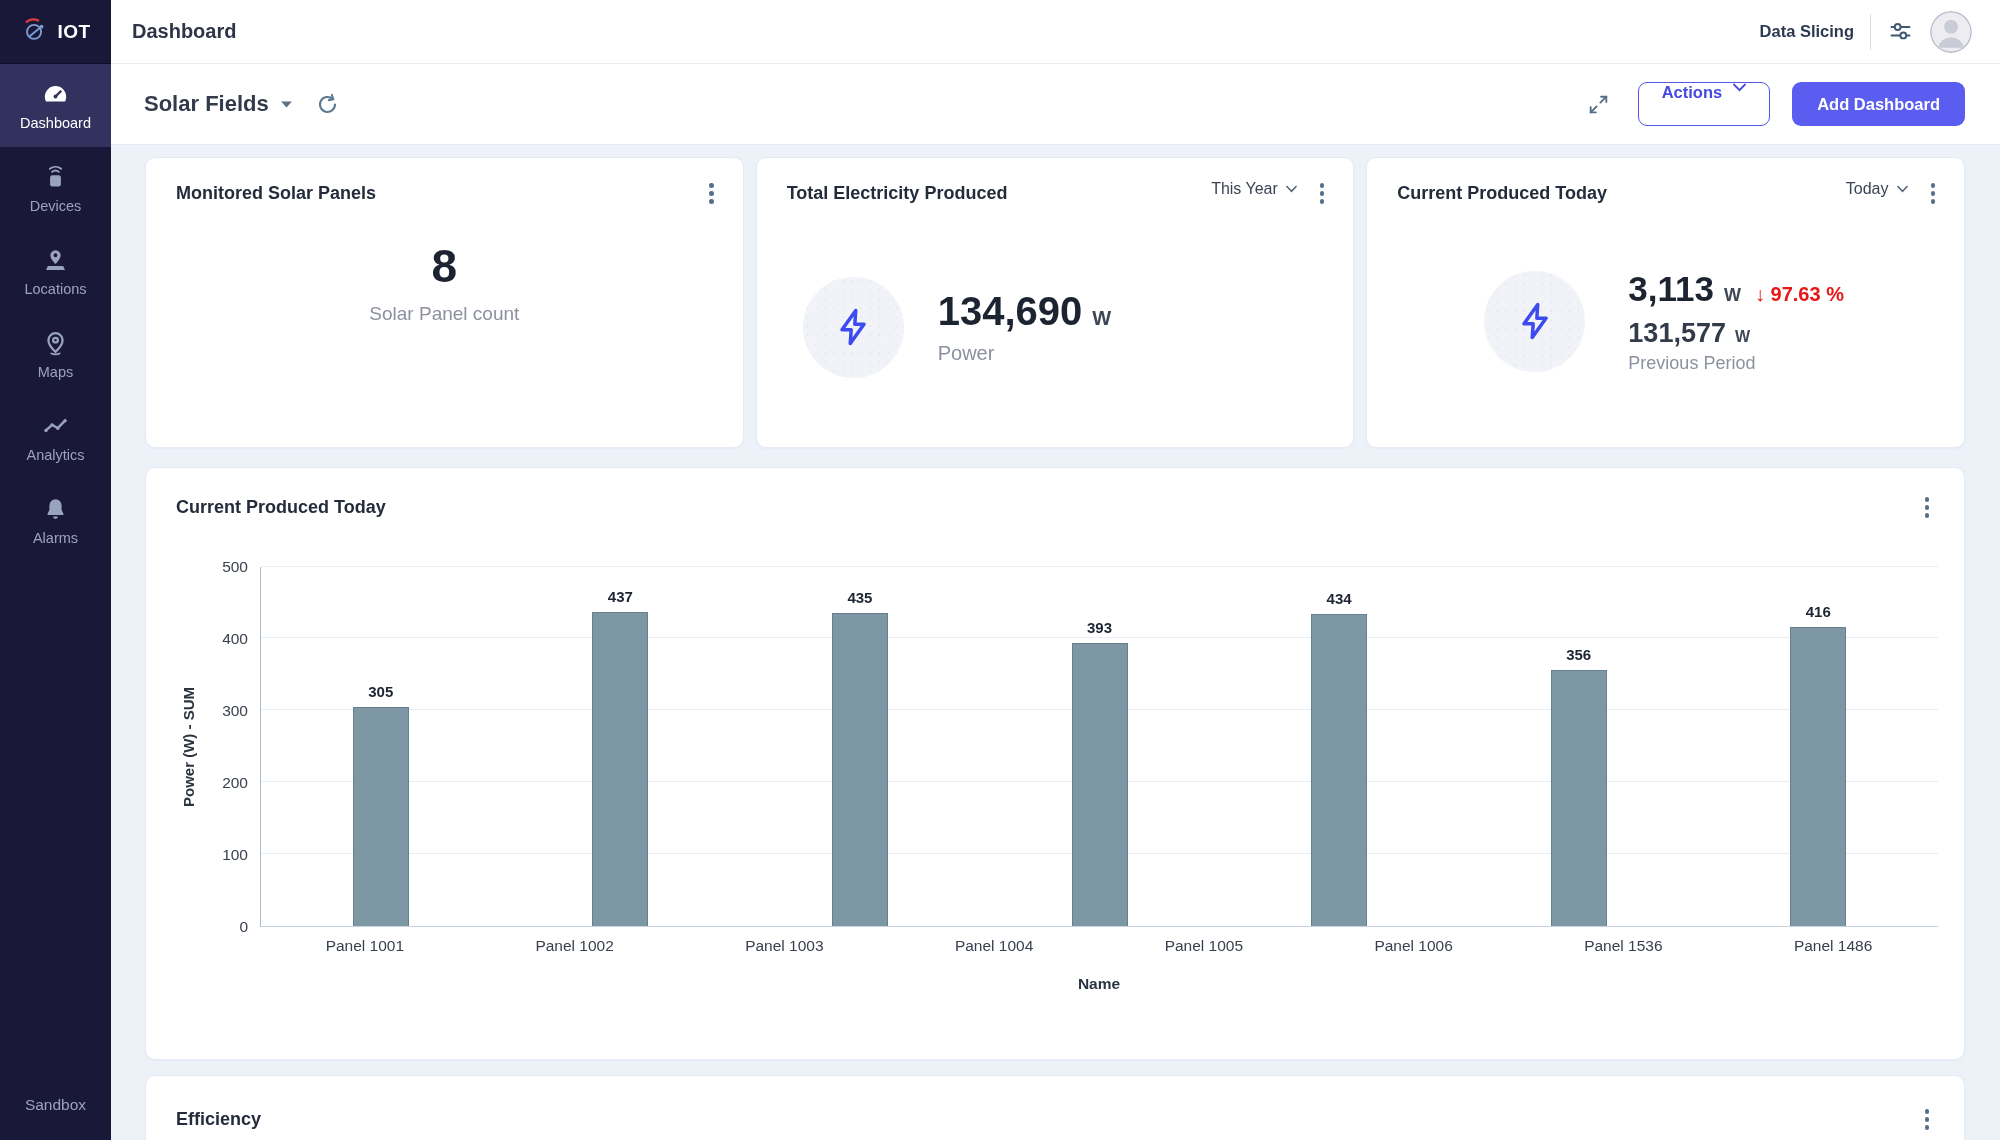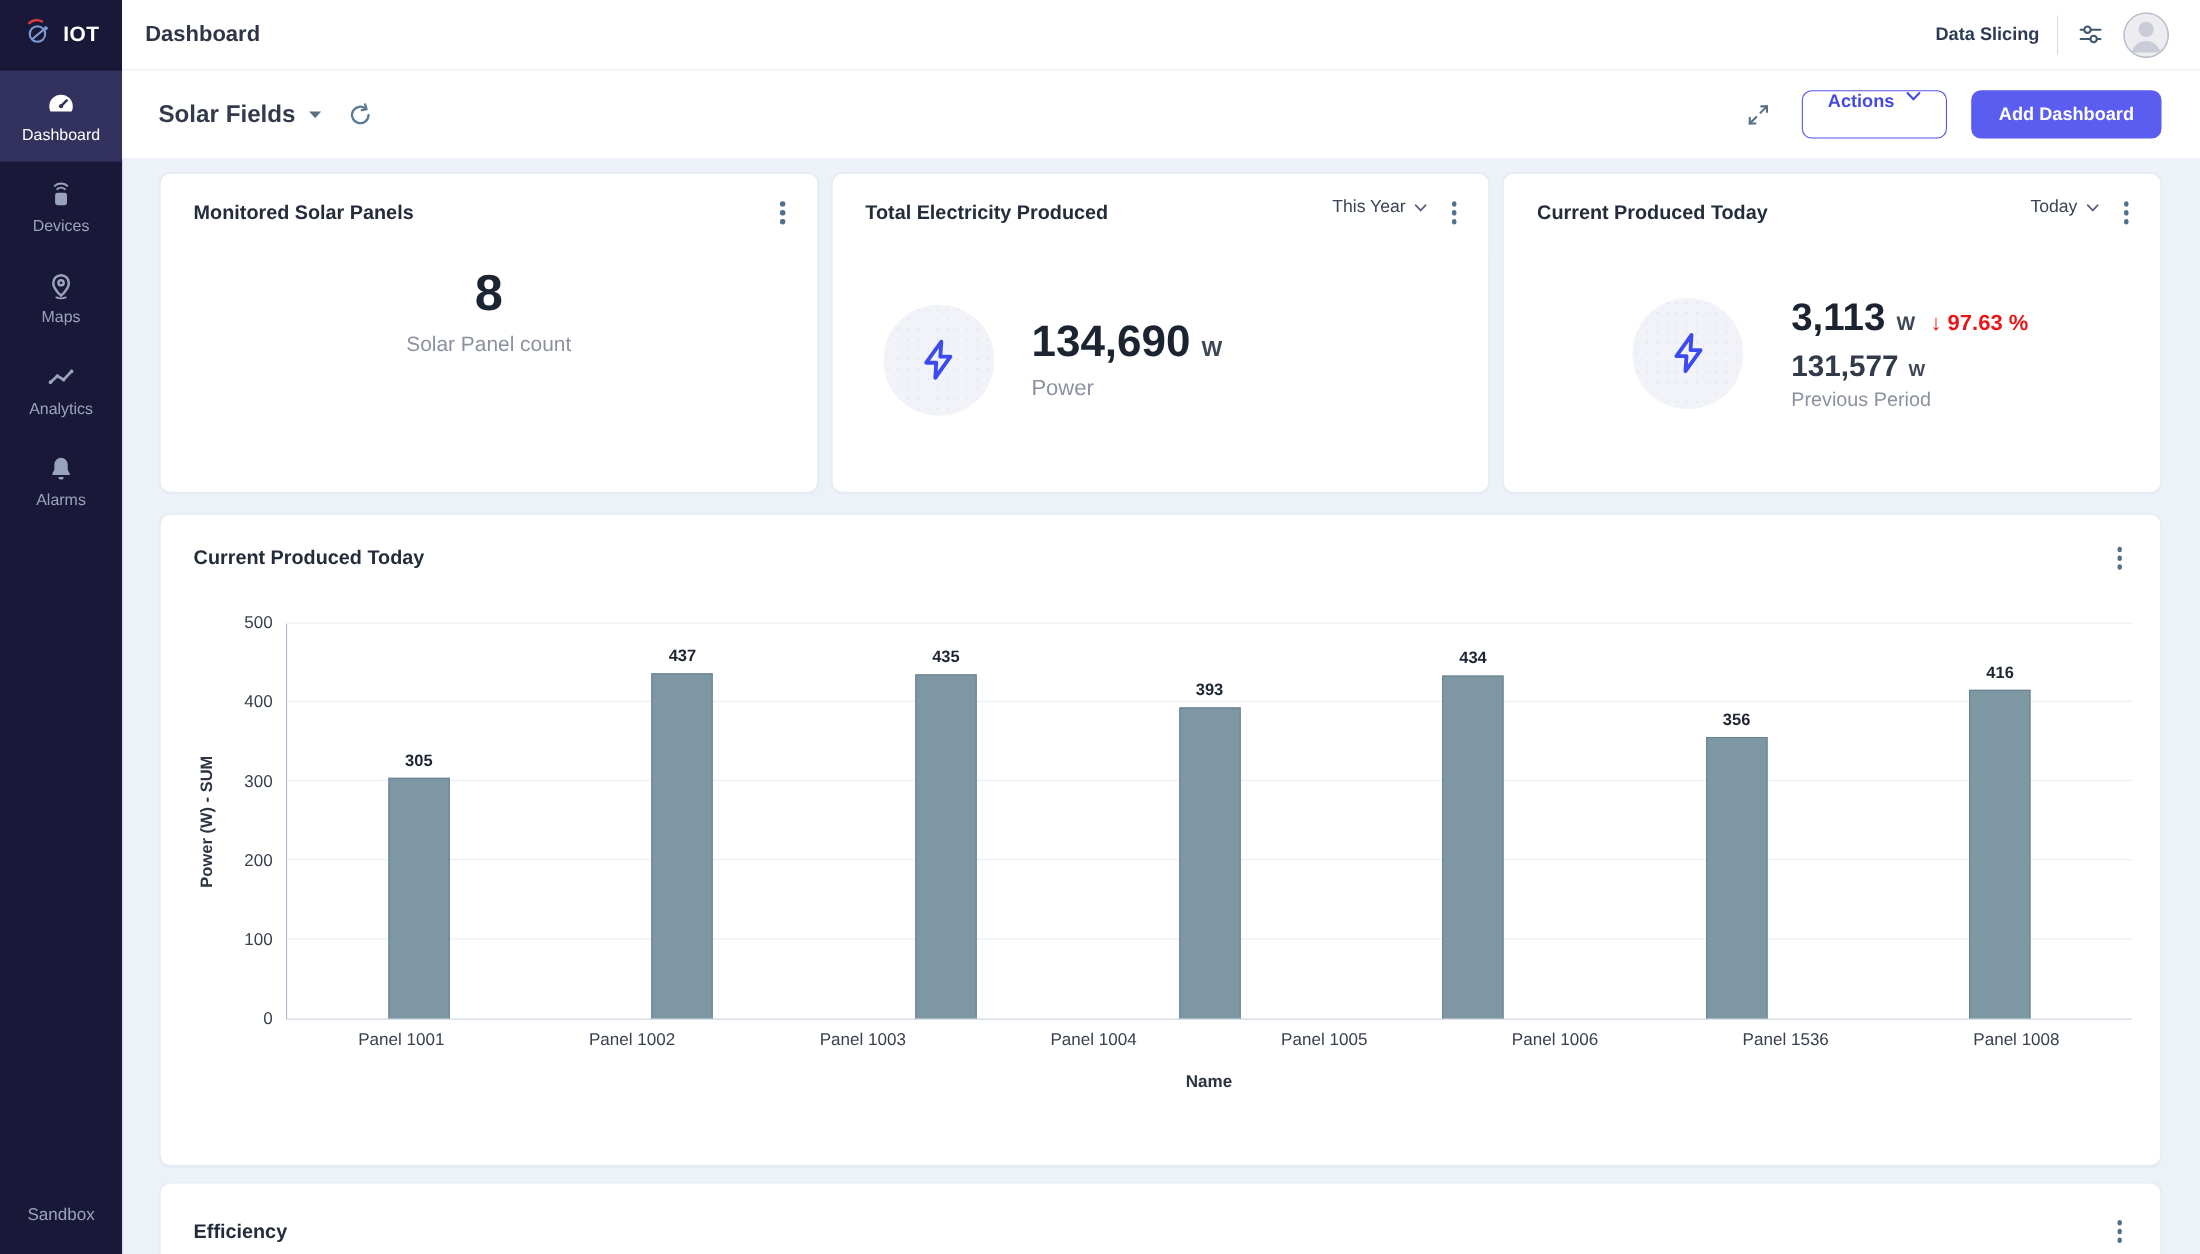--- a/index.html
+++ b/index.html
@@ -154,6 +154,16 @@
             </svg>
           </span>
           <span class="nav-label">Devices</span>
+        </div>
+        <div class="nav-item">
+          <span class="nav-icon">
+            <svg viewBox="0 0 24 24" fill="currentColor">
+              <path d="M12 2.8A4.6 4.6 0 0 0 7.4 7.4c0 3.4 4.6 7.8 4.6 7.8s4.6-4.4 4.6-7.8A4.6 4.6 0 0 0 12 2.8z"></path>
+              <circle cx="12" cy="7.3" r="1.7" fill="#1a1838"></circle>
+              <path d="M5.2 16.8h13.6l1.6 3.6H3.6z"></path>
+            </svg>
+          </span>
+          <span class="nav-label">Locations</span>
         </div>
         <div class="nav-item">
           <span class="nav-icon">

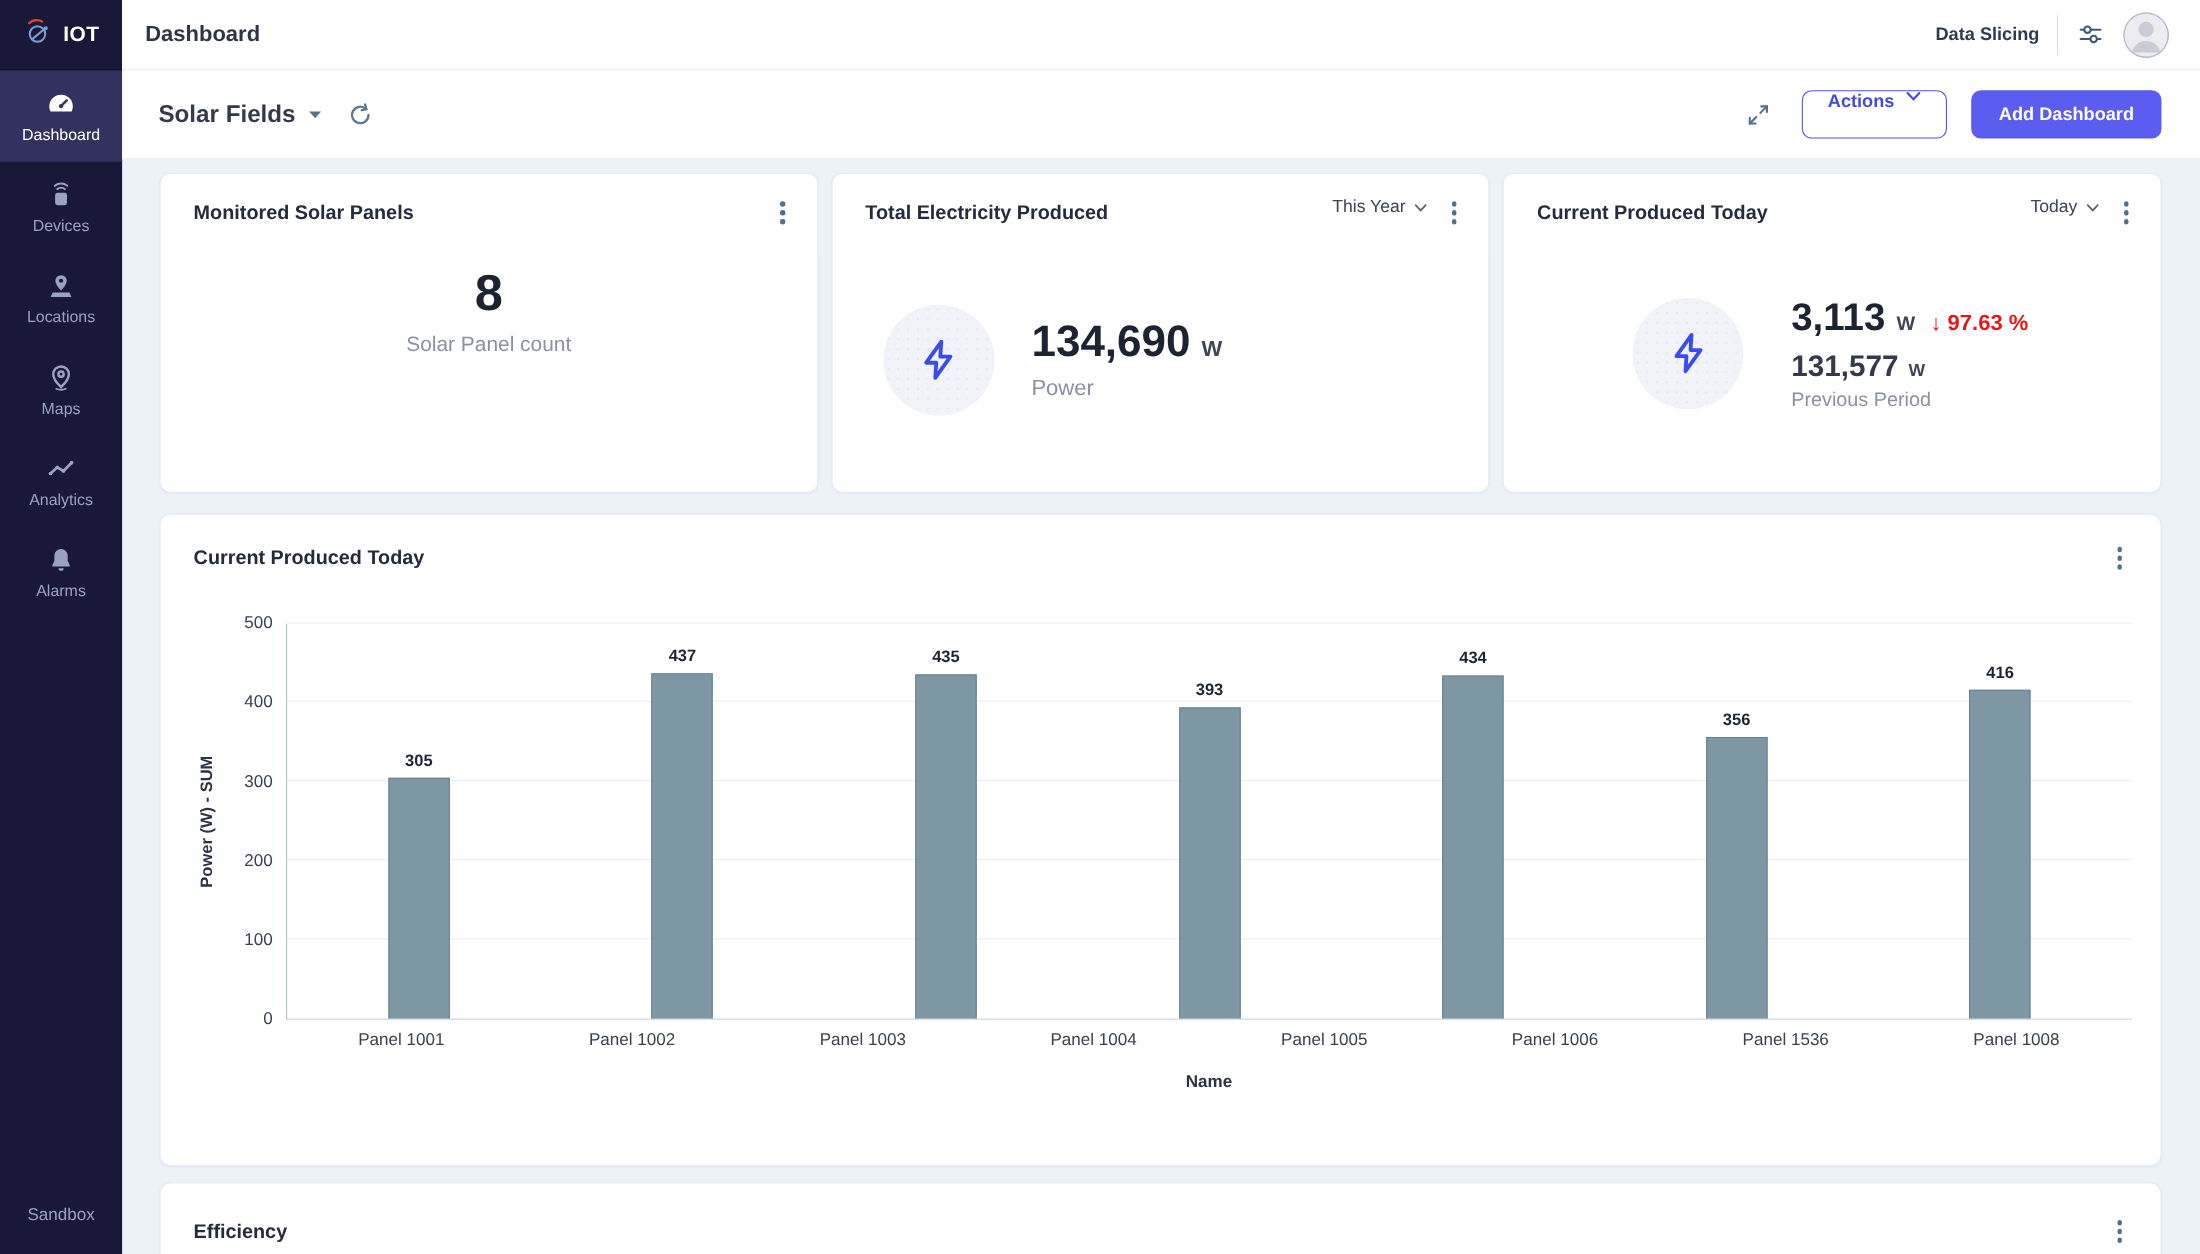--- a/index.html
+++ b/index.html
@@ -425,7 +425,7 @@
               <div class="xlabel">Panel 1005</div>
               <div class="xlabel">Panel 1006</div>
               <div class="xlabel">Panel 1536</div>
-              <div class="xlabel">Panel 1008</div>
+              <div class="xlabel">Panel 1486</div>
             </div>
           <div class="x-axis-title">Name</div>
         </div>

